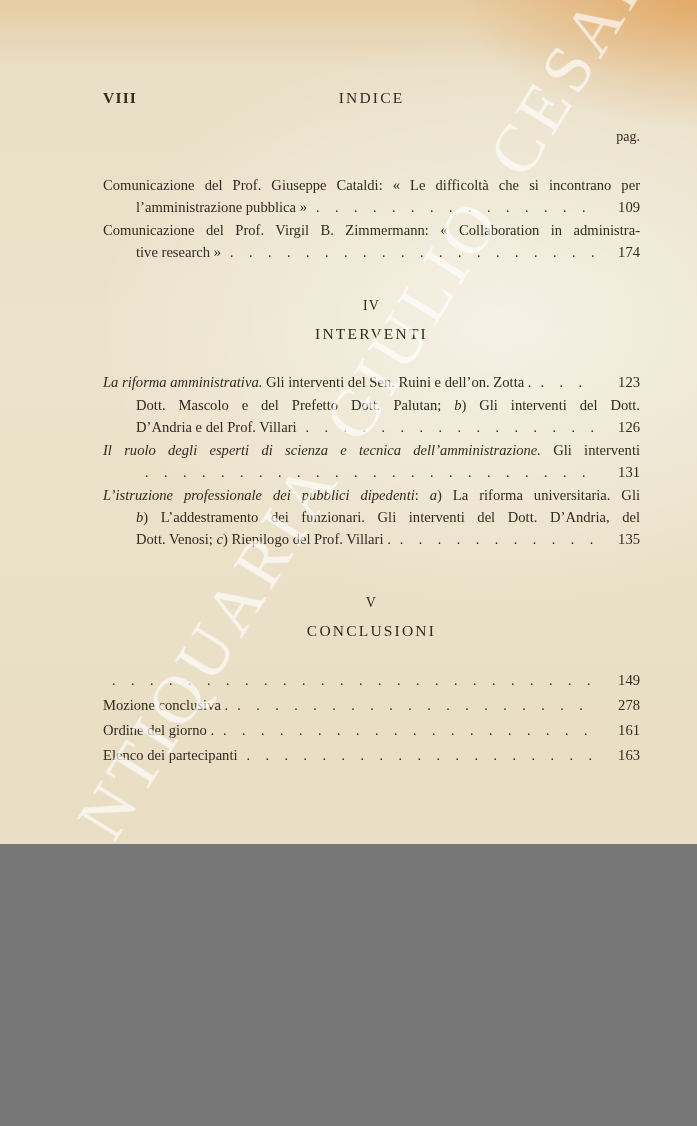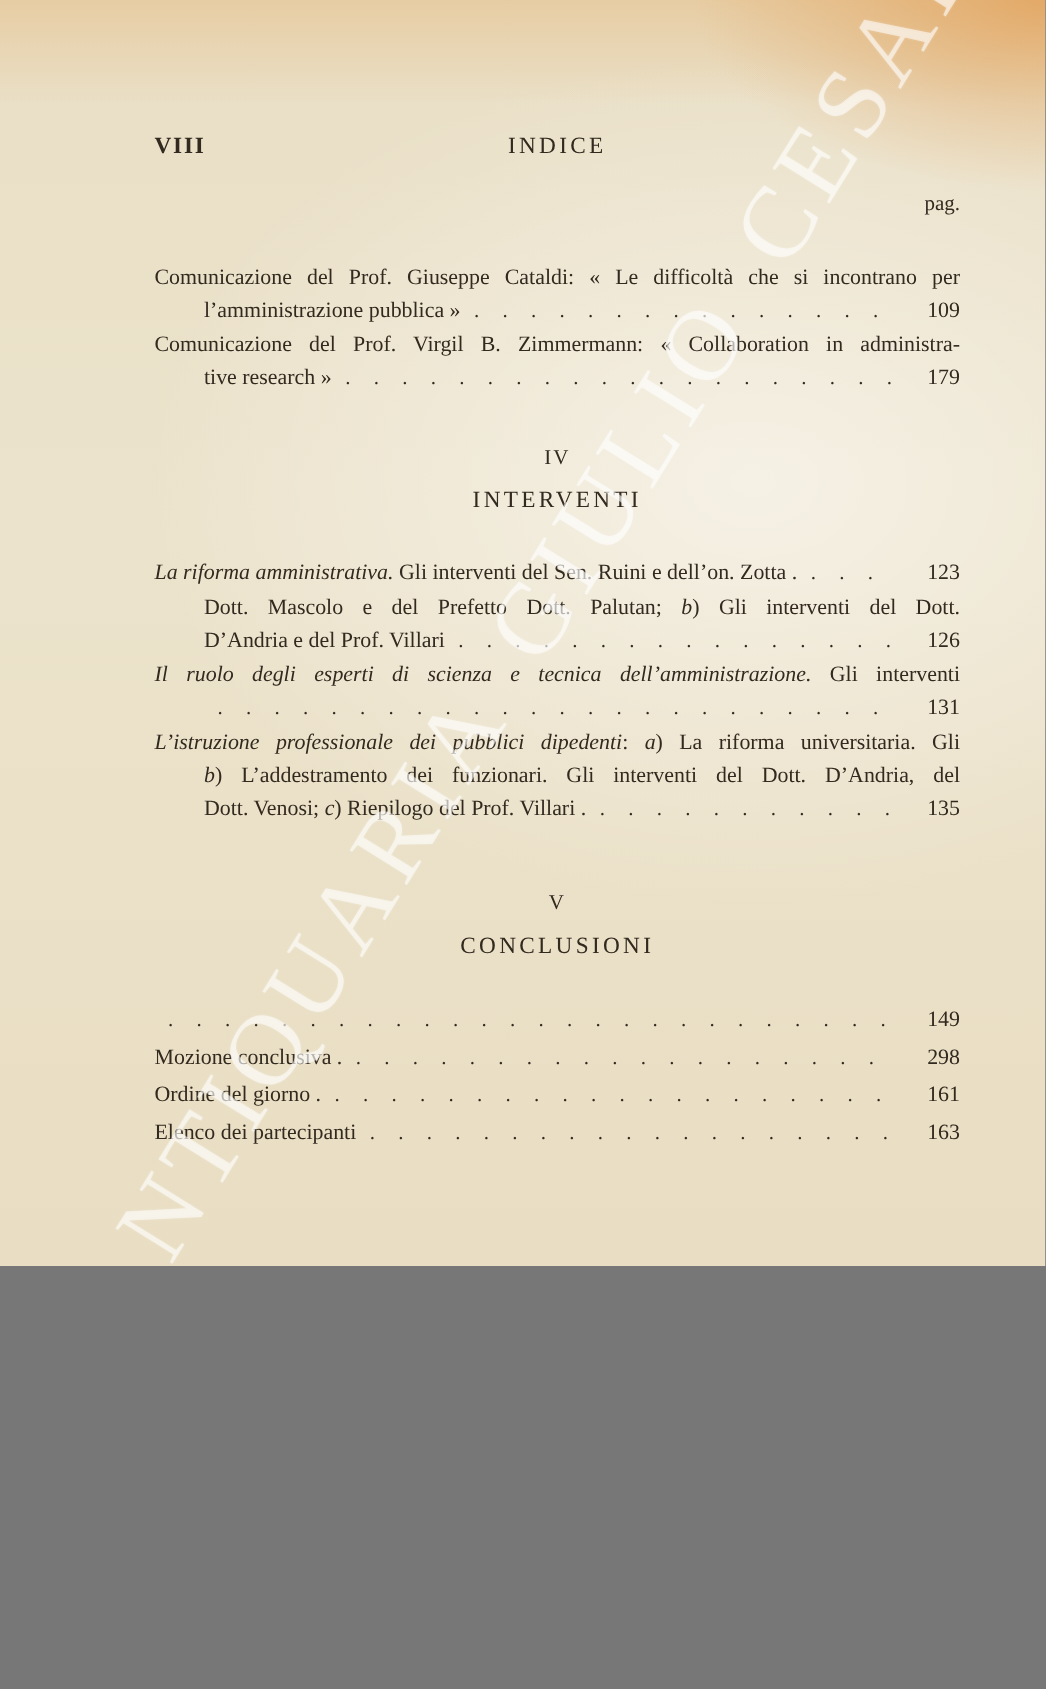--- a/index.html
+++ b/index.html
@@ -82,7 +82,7 @@
               <div class="line cont final">
                 <span class="line-text"><span>tive research »</span></span>
                 <span class="leader">. . . . . . . . . . . . . . . . . . . . . . . . . . . . . . . . . . . . . . . . . . . . . . . . . . . . . . . . . . . . </span>
-                <span class="pgnum">179</span>
+                <span class="pgnum">174</span>
               </div>
             </div>
           </div>

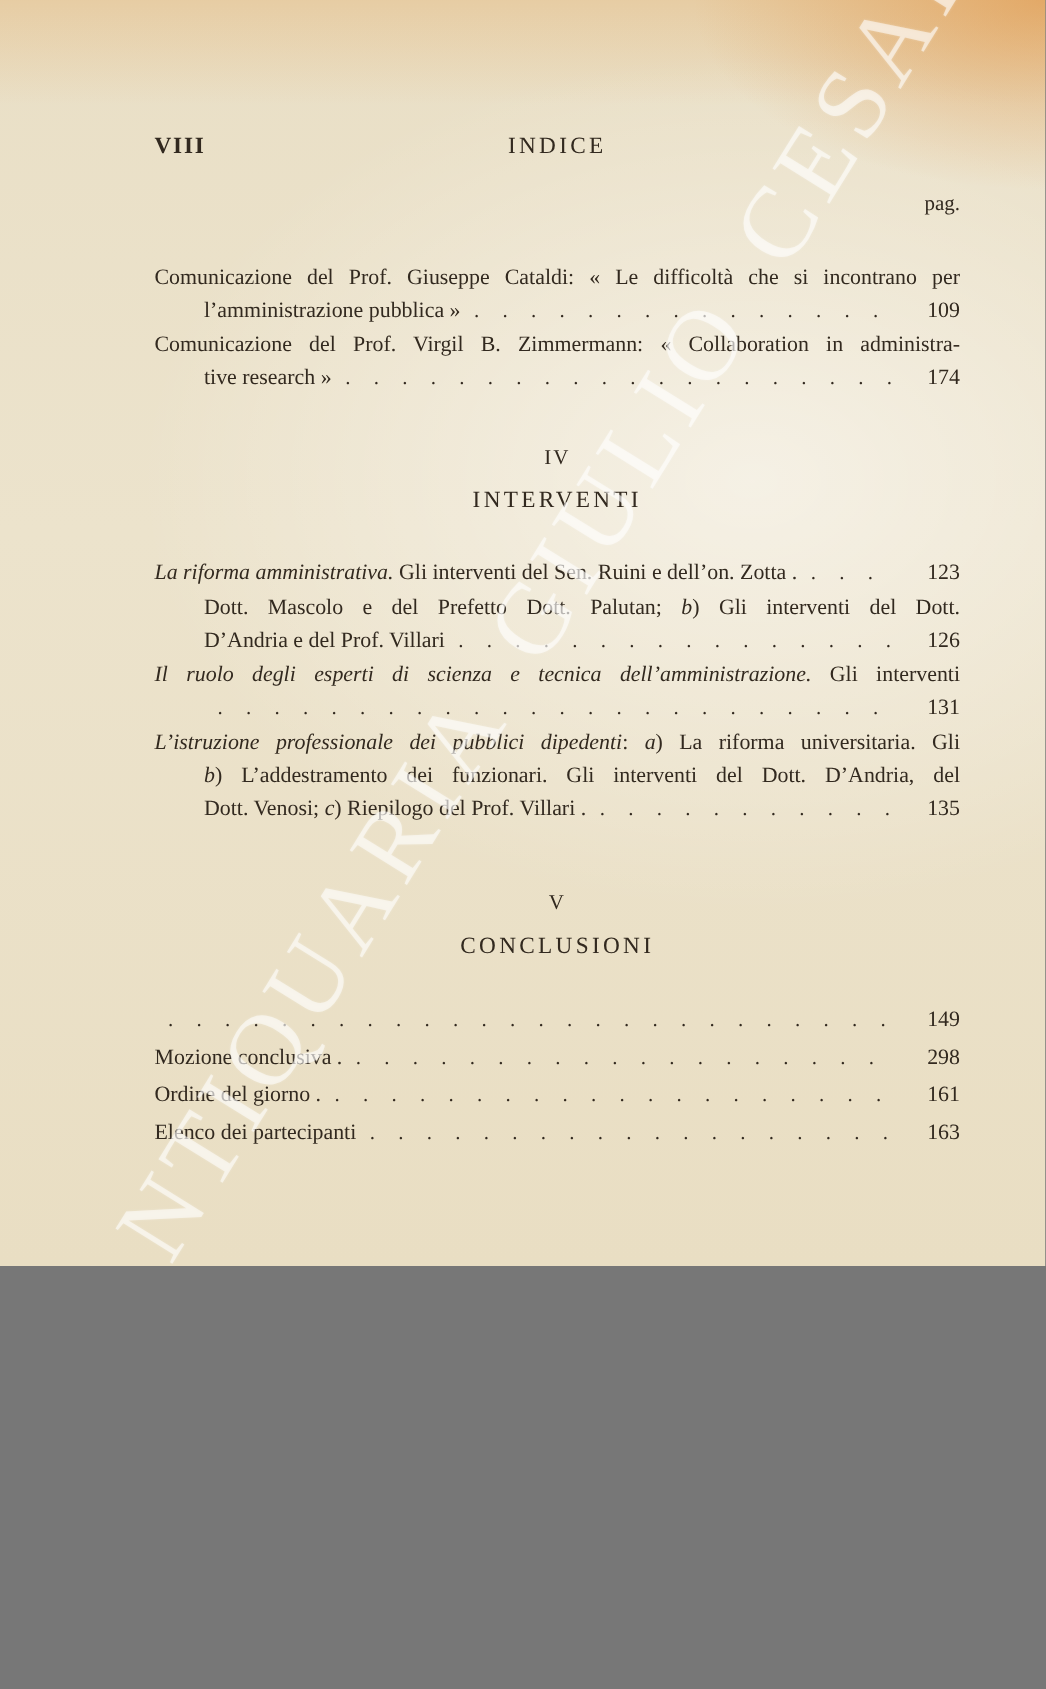--- a/index.html
+++ b/index.html
@@ -138,7 +138,7 @@
               <div class="line final">
                 <span class="line-text"><span>Mozione conclusiva .</span></span>
                 <span class="leader">. . . . . . . . . . . . . . . . . . . . . . . . . . . . . . . . . . . . . . . . . . . . . . . . . . . . . . . . . . . . </span>
-                <span class="pgnum">298</span>
+                <span class="pgnum">278</span>
               </div>
             </div>
             <div class="entry">

